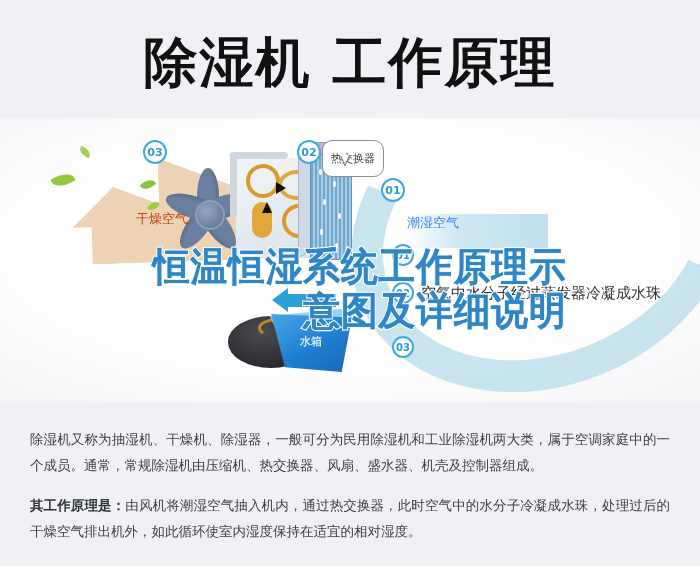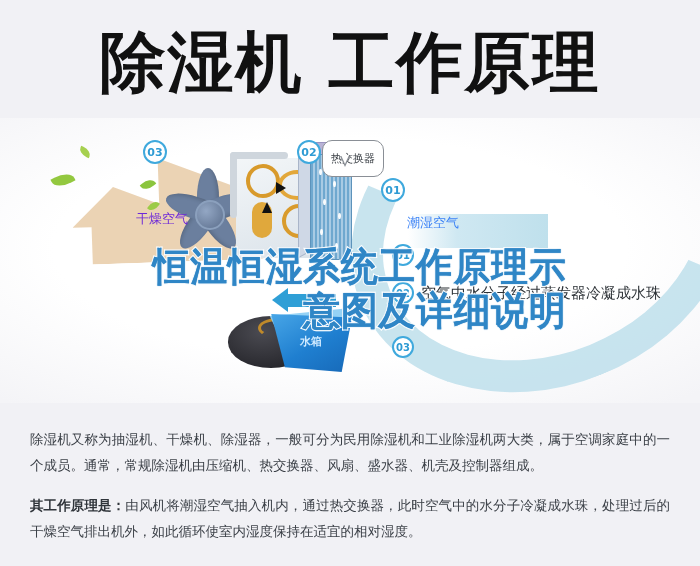--- a/index.html
+++ b/index.html
@@ -14,7 +14,7 @@
   
   .title-bar{position:absolute;left:0;top:18px;width:700px;height:90px;
     display:flex;align-items:center;justify-content:center;}
-  .title-txt{font-size:66px;font-weight:bold;color:#111;letter-spacing:2px;
+  .title-txt{font-size:54px;font-weight:bold;color:#111;letter-spacing:2px;
     font-family:"DejaVu Sans","Liberation Sans",sans-serif;line-height:1;white-space:nowrap;}
 
   

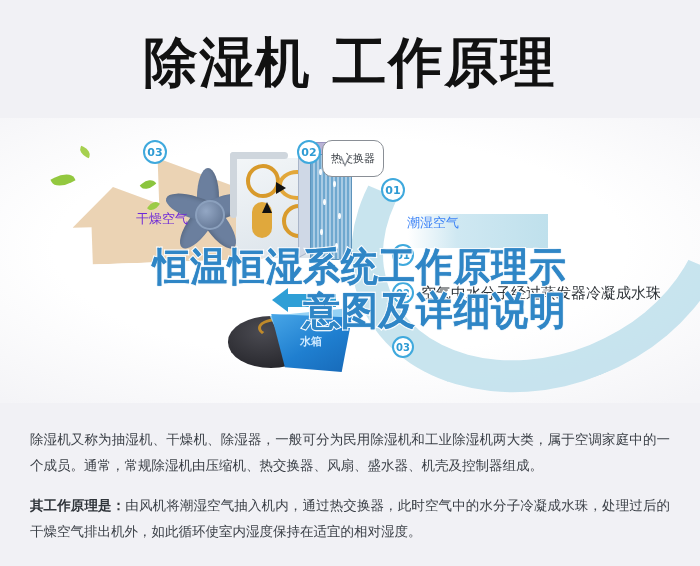--- a/index.html
+++ b/index.html
@@ -124,7 +124,7 @@
   
   .dlabel{position:absolute;font-size:13px;color:#3a3f45;white-space:nowrap;
     font-family:"DejaVu Sans",sans-serif;}
-  .lbl-dry{left:136px;top:92px;color:#6d28d9;}
+  .lbl-dry{left:136px;top:92px;color:#c2410c;}
   .lbl-humid{left:407px;top:96px;color:#3b82f6;font-family:Liberation Serif, serif;}
 
   

